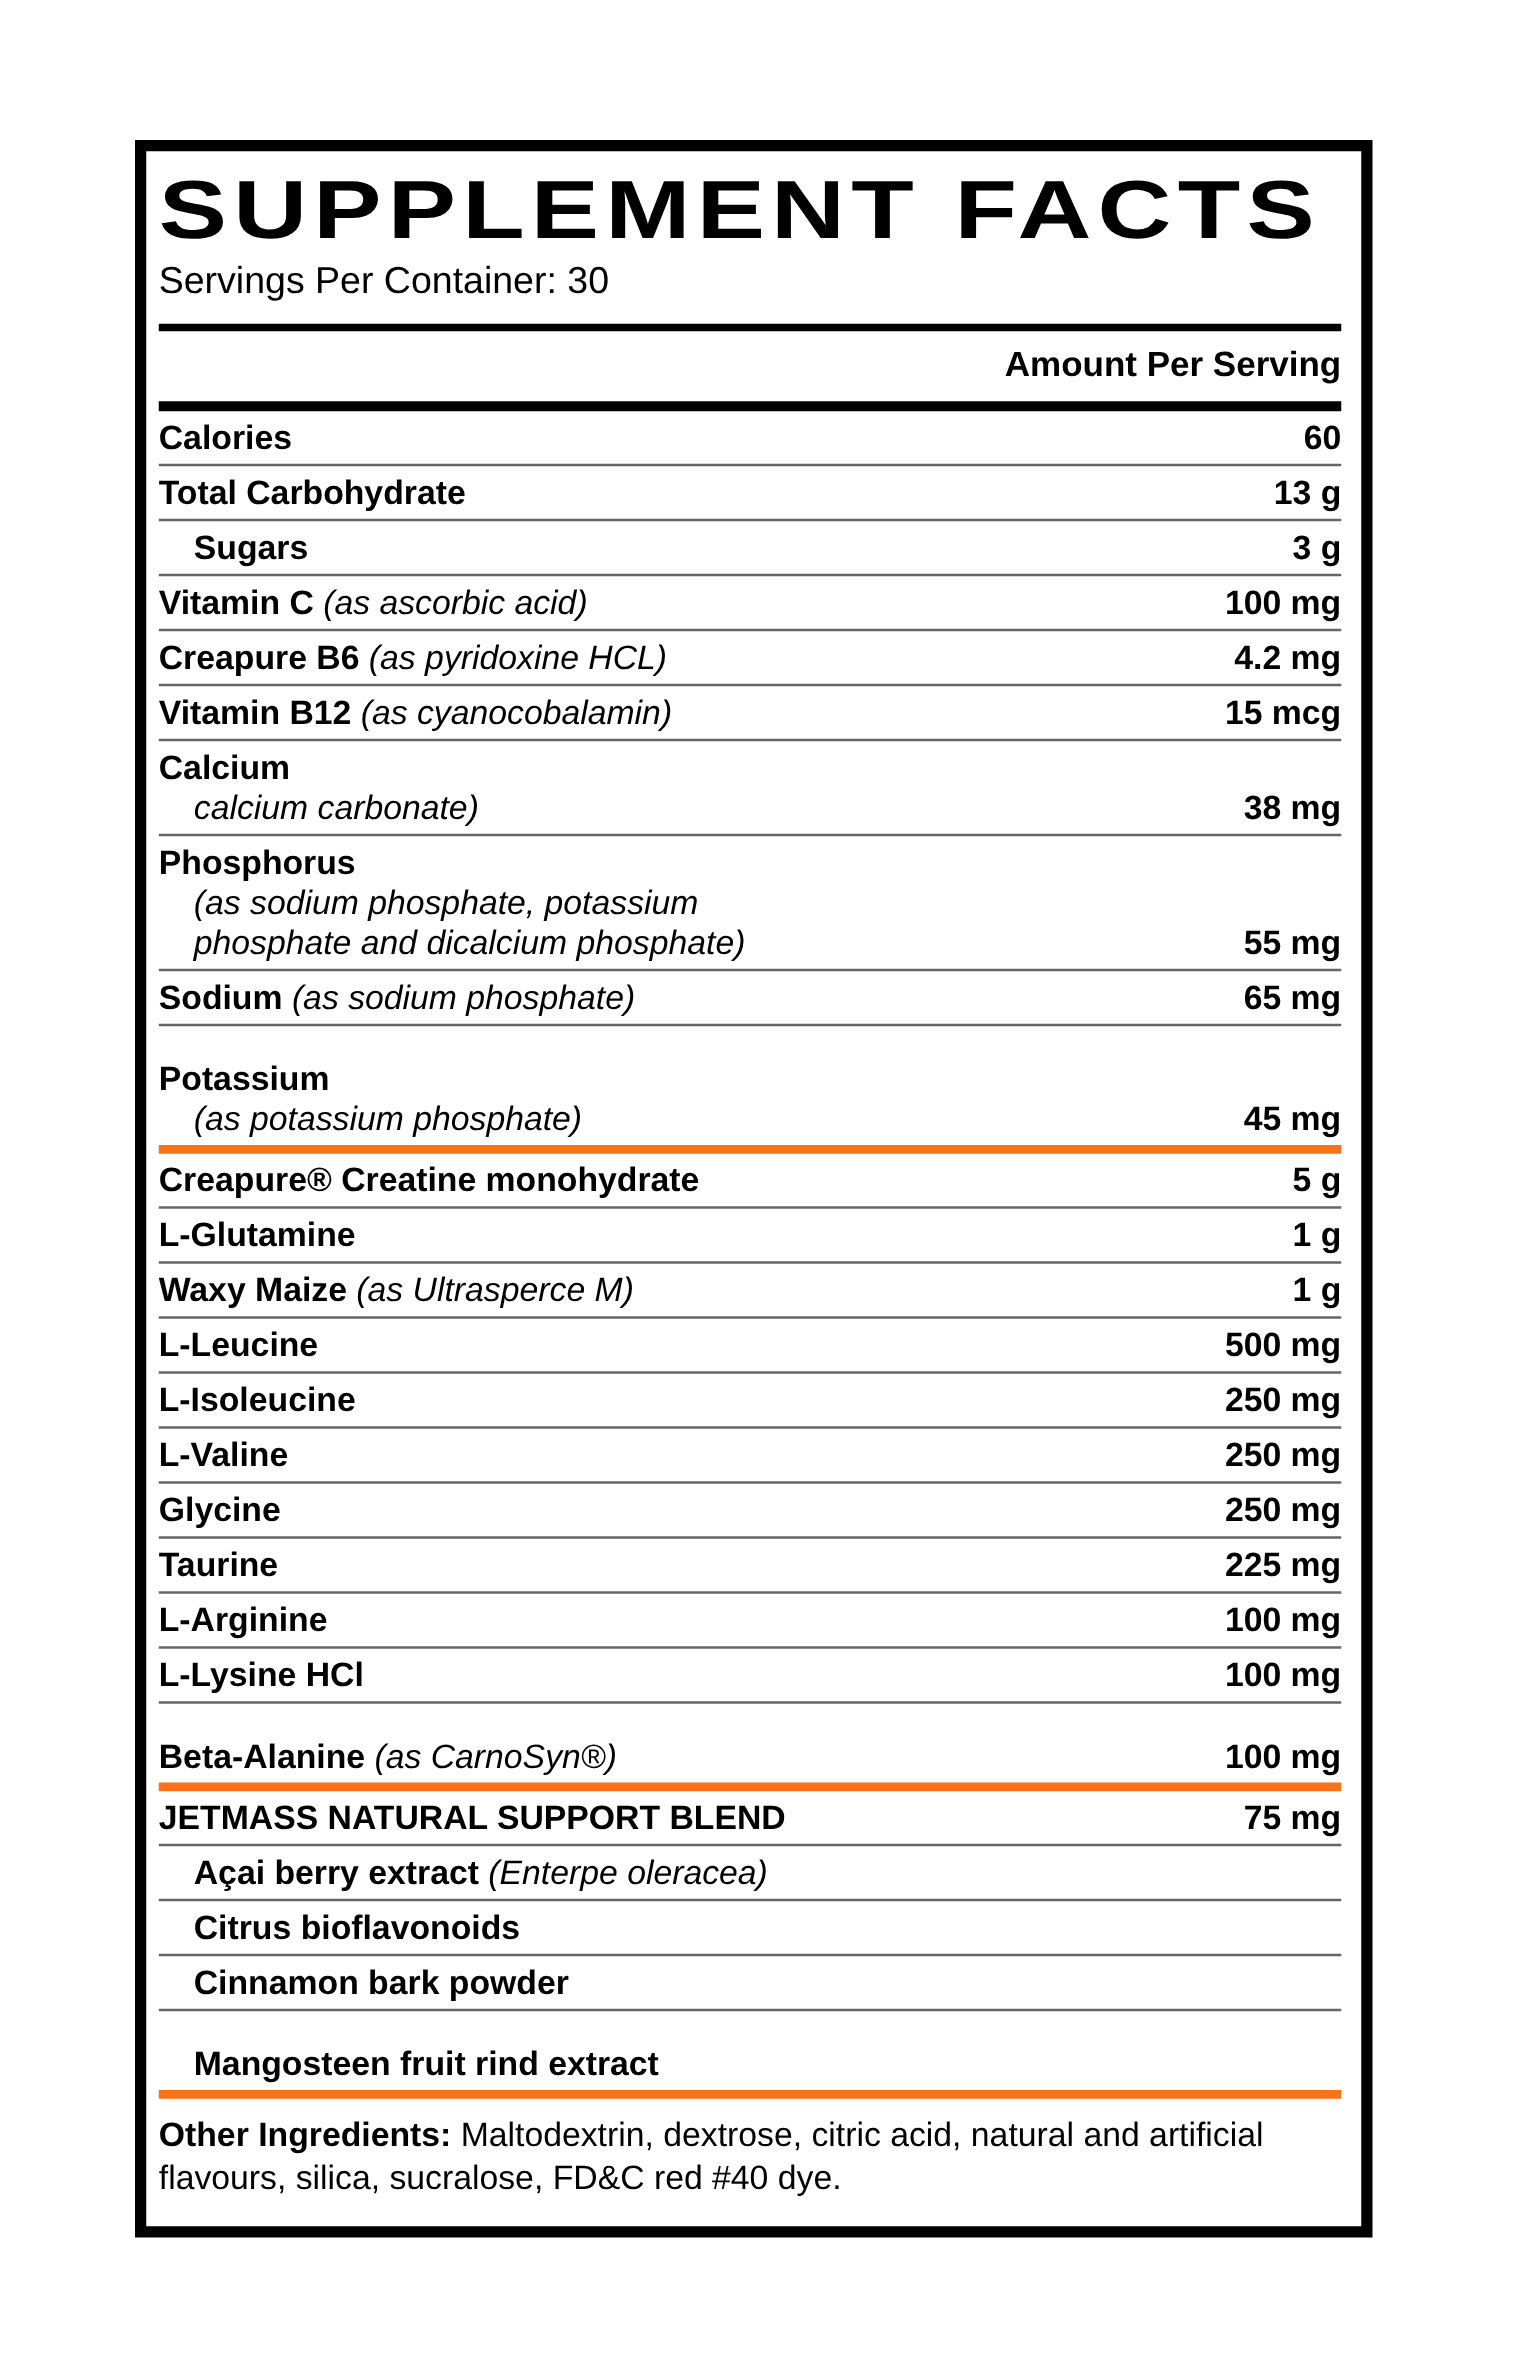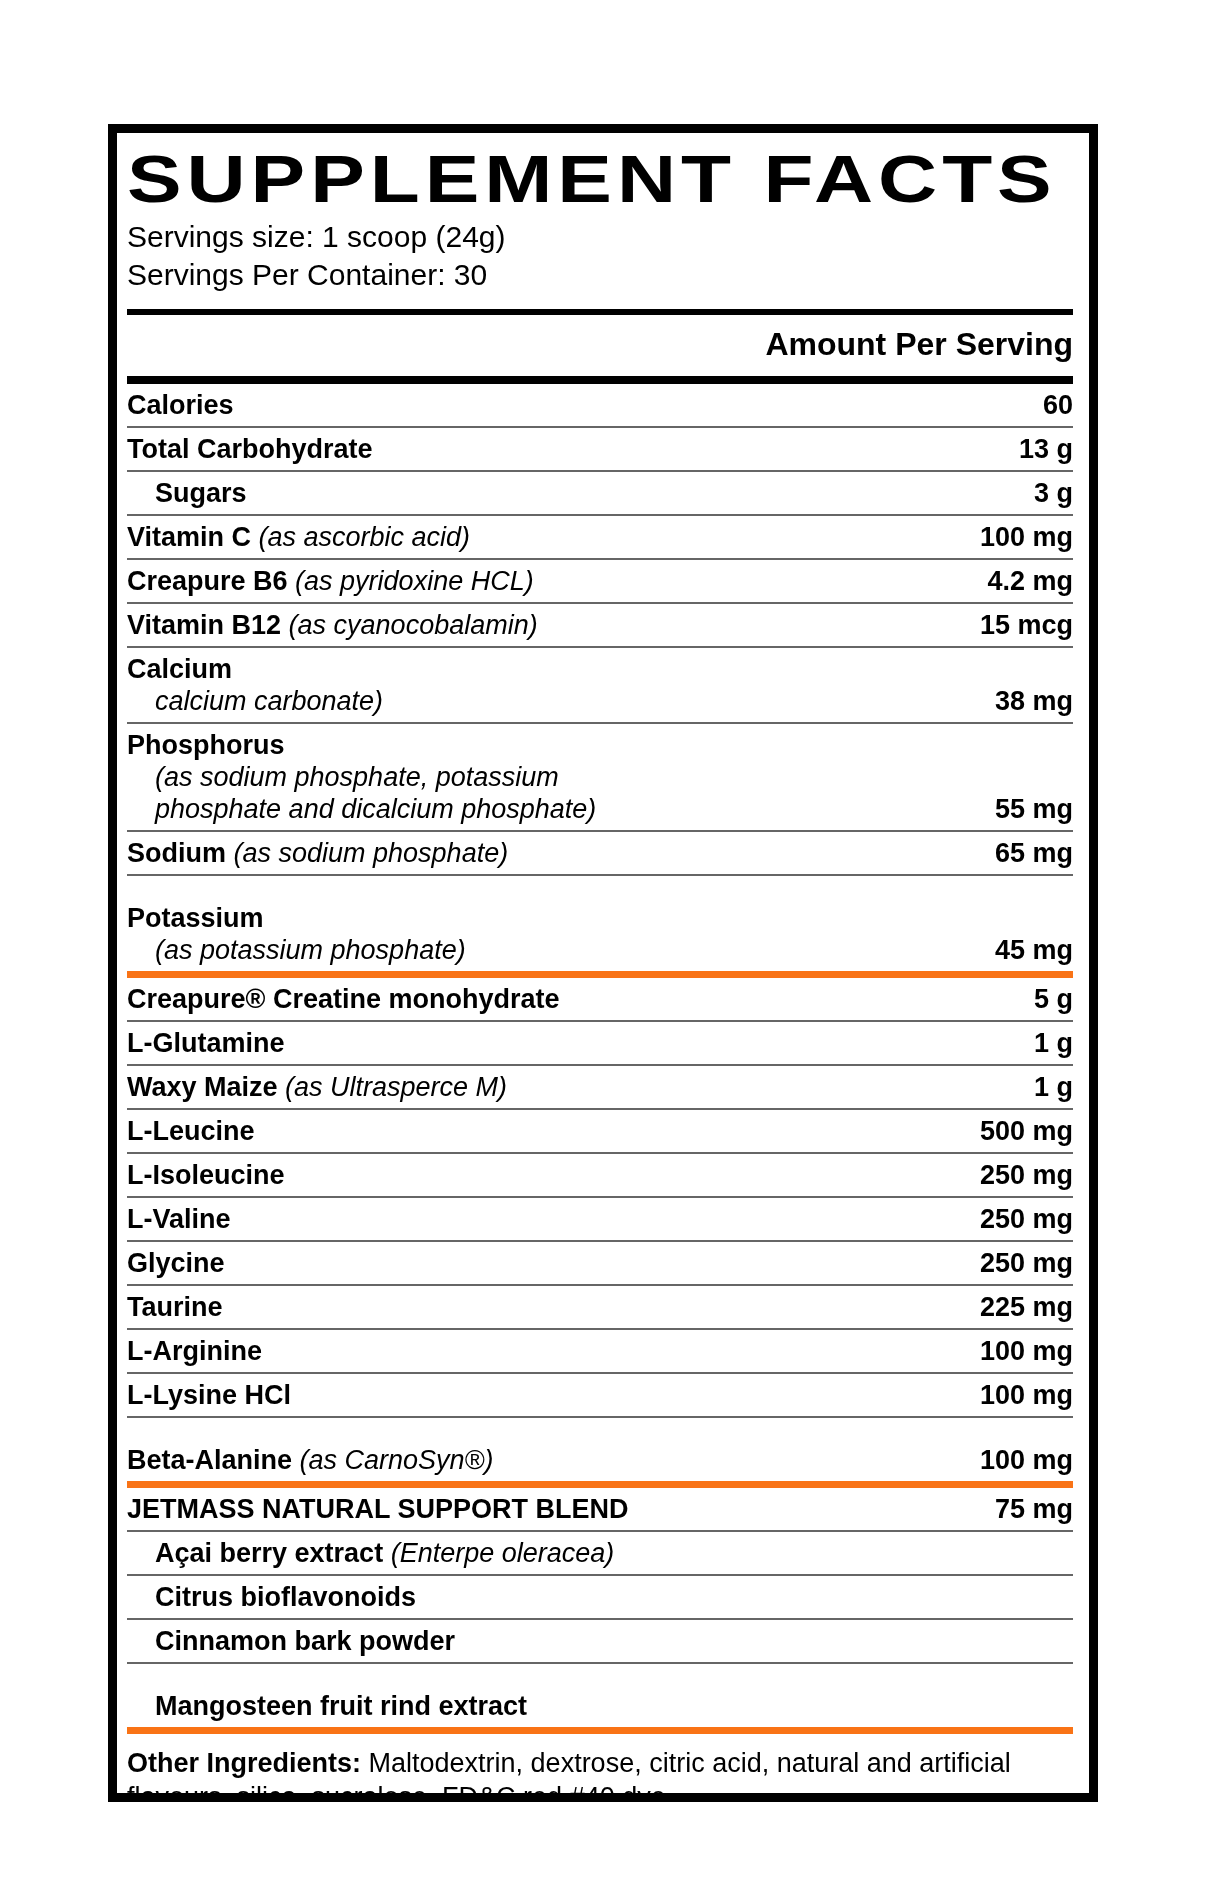--- a/index.html
+++ b/index.html
@@ -15,7 +15,7 @@
   .label-box {
     position: absolute;
     left: 108px;
-    top: 124px;
+    top: 112px;
     width: 990px;
     height: 1678px;
     border: 9px solid #000;

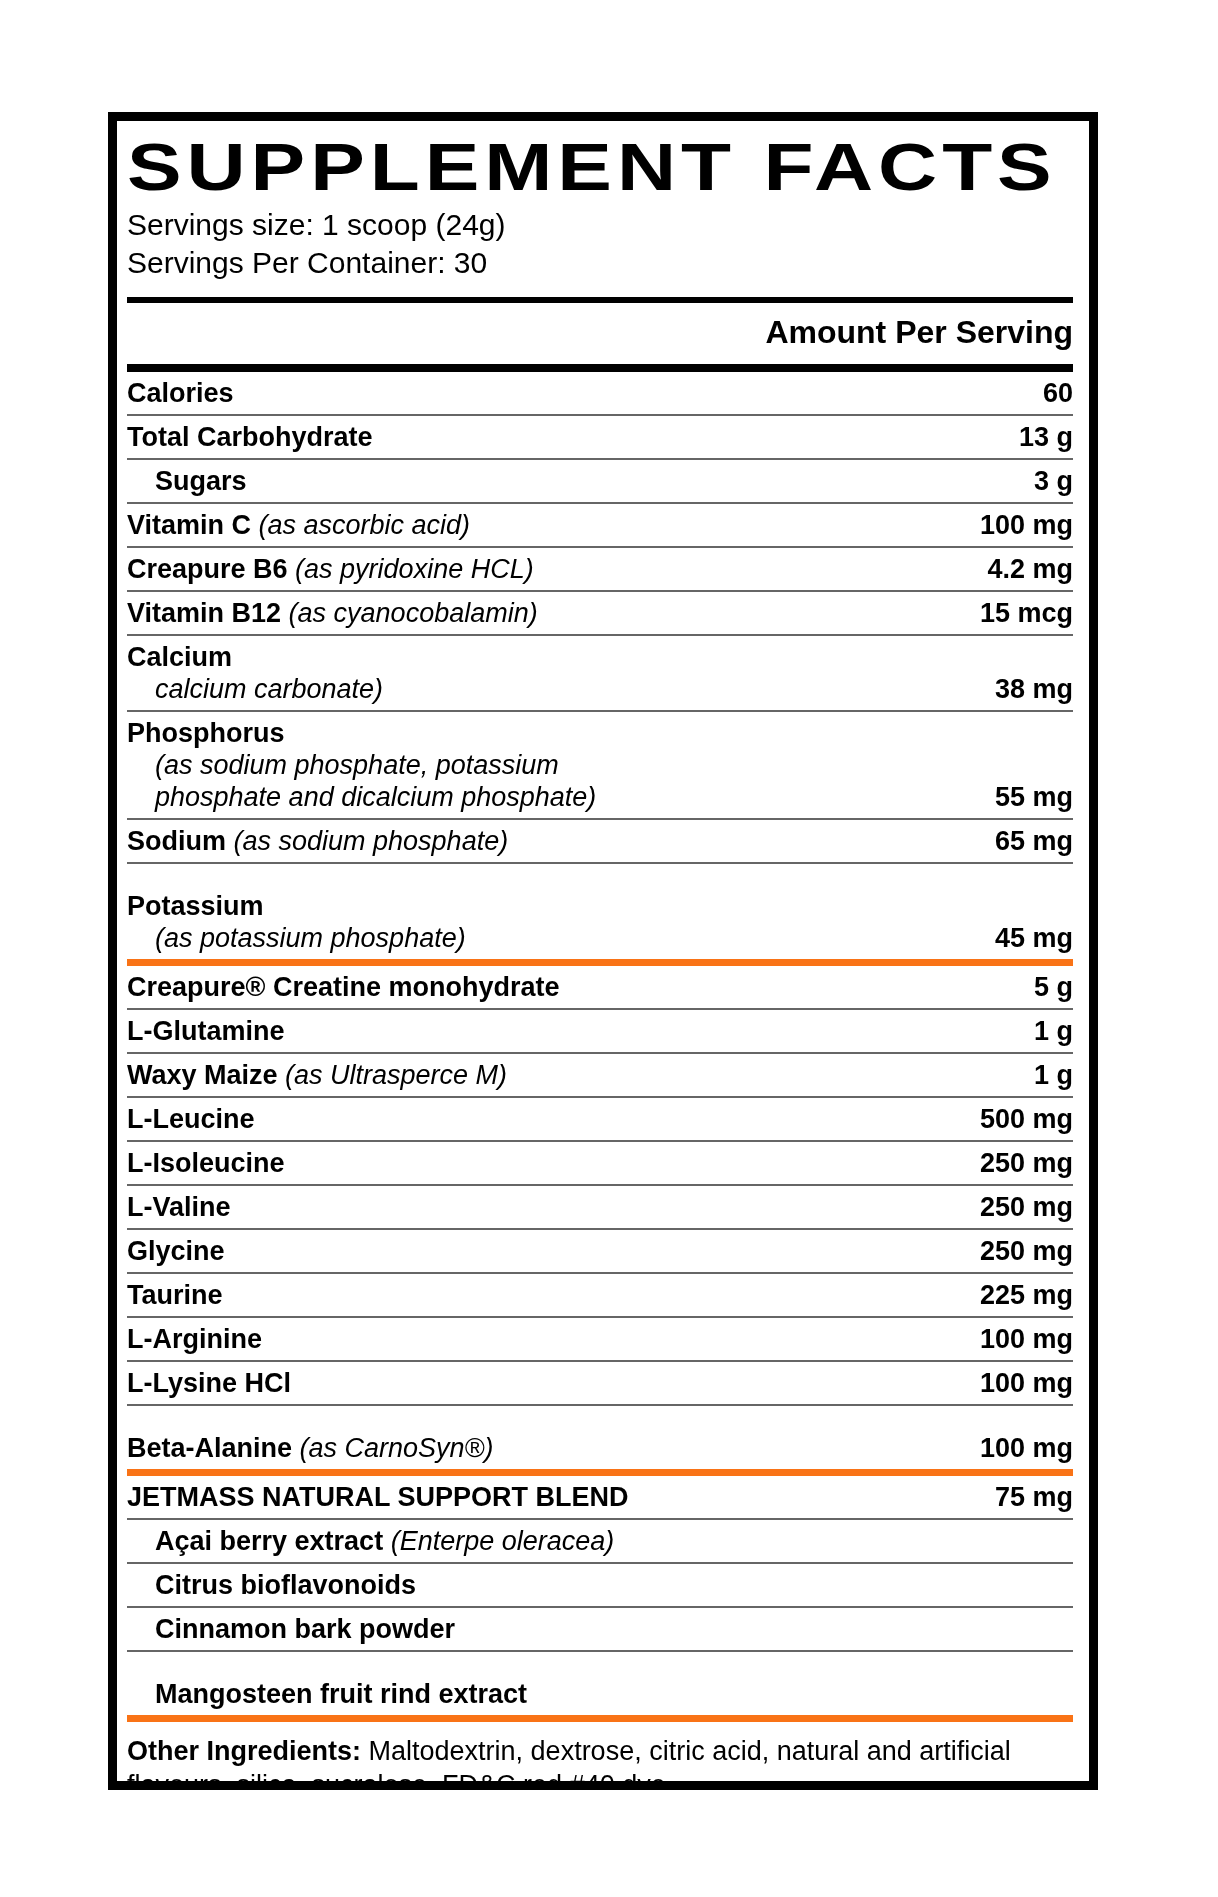--- a/index.html
+++ b/index.html
@@ -84,7 +84,6 @@
 <div class="label-box">
   <div class="title">SUPPLEMENT FACTS</div>
   <div class="servings">
-    <div>Servings size: 1 scoop (24g)</div>
     <div>Servings Per Container: 30</div>
   </div>
   <div class="amount-header">Amount Per Serving</div>

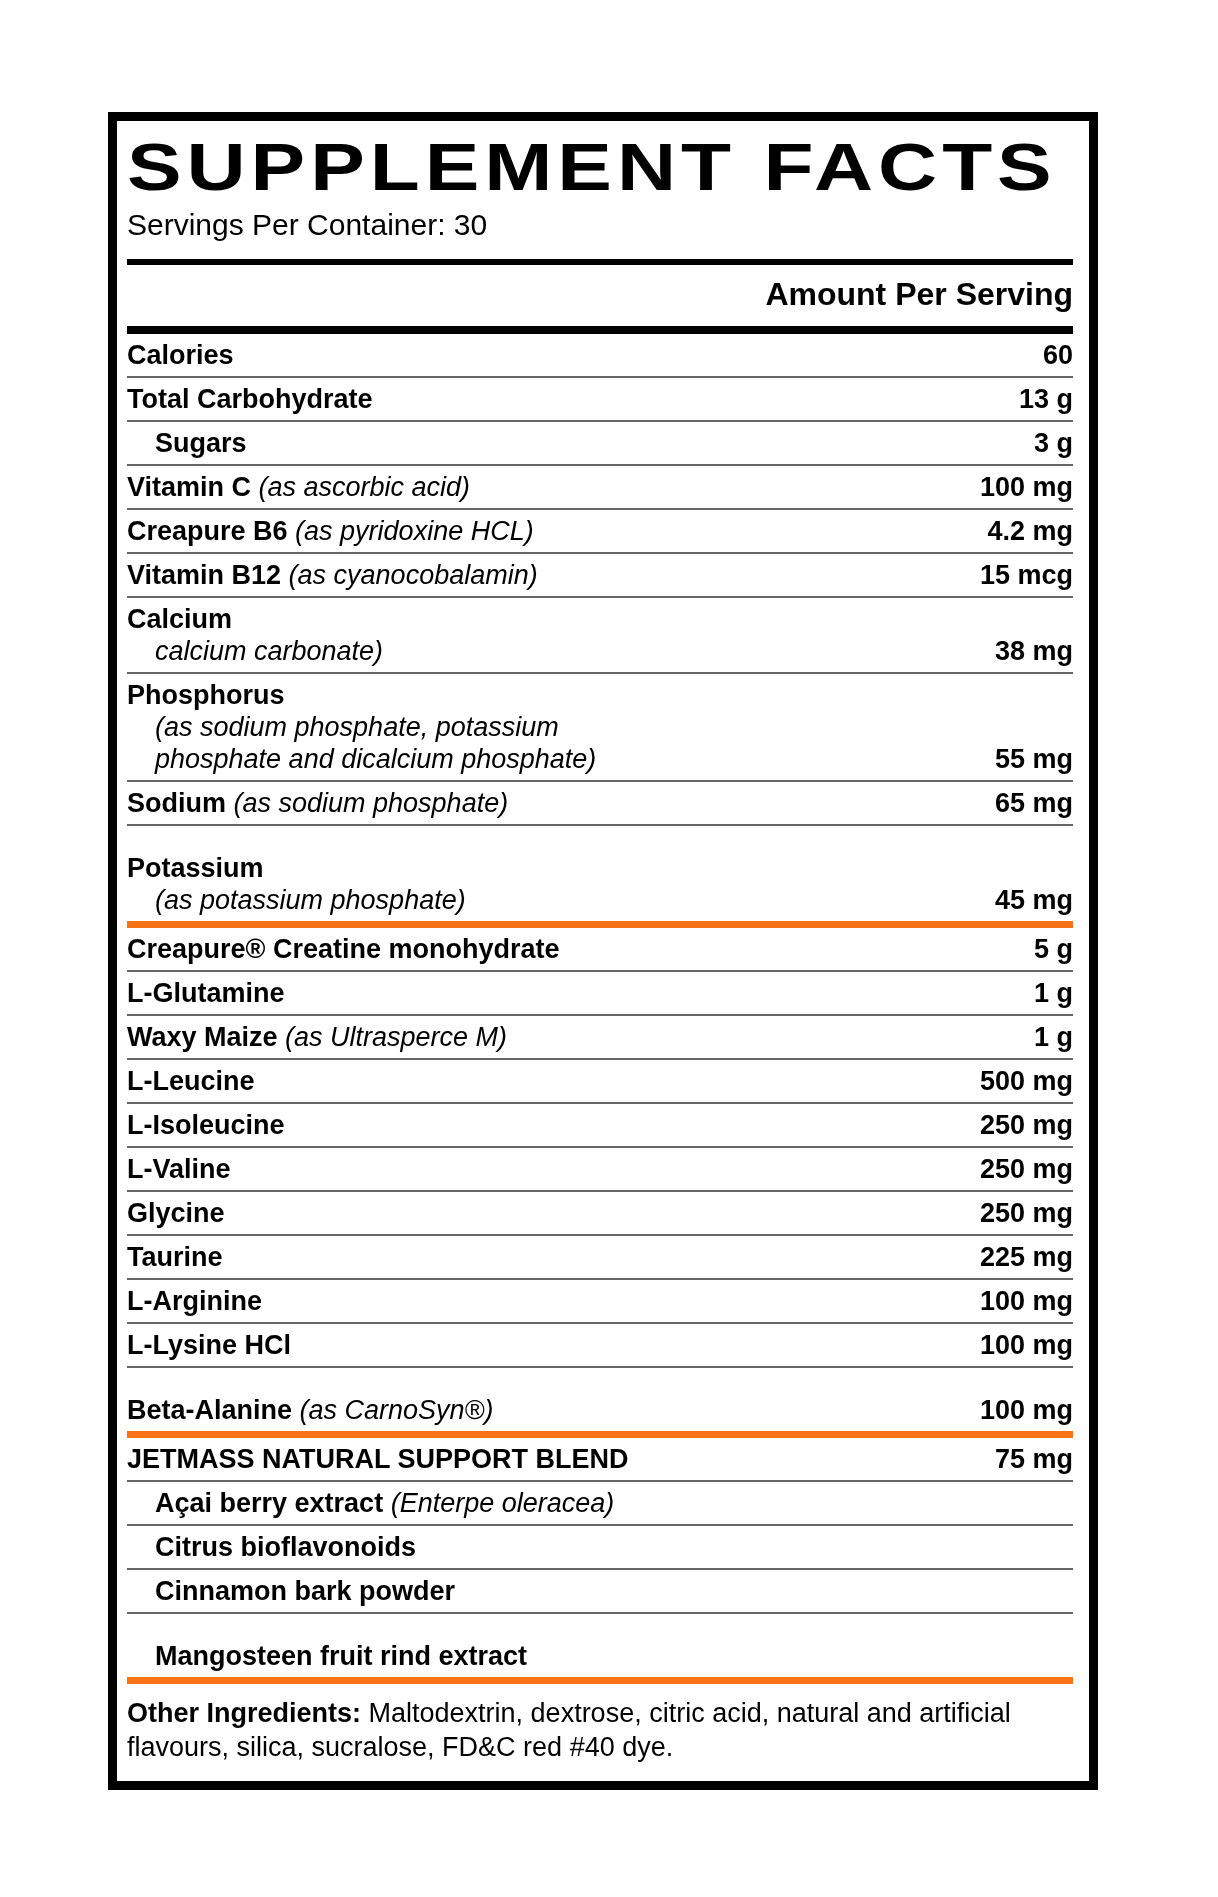--- a/index.html
+++ b/index.html
@@ -46,7 +46,7 @@
     border-bottom: 8px solid #000;
     text-align: right;
     font-weight: bold;
-    font-size: 32px;
+    font-size: 28px;
     padding: 11px 0 13px 0;
   }
   .rows { width: 100%; }

